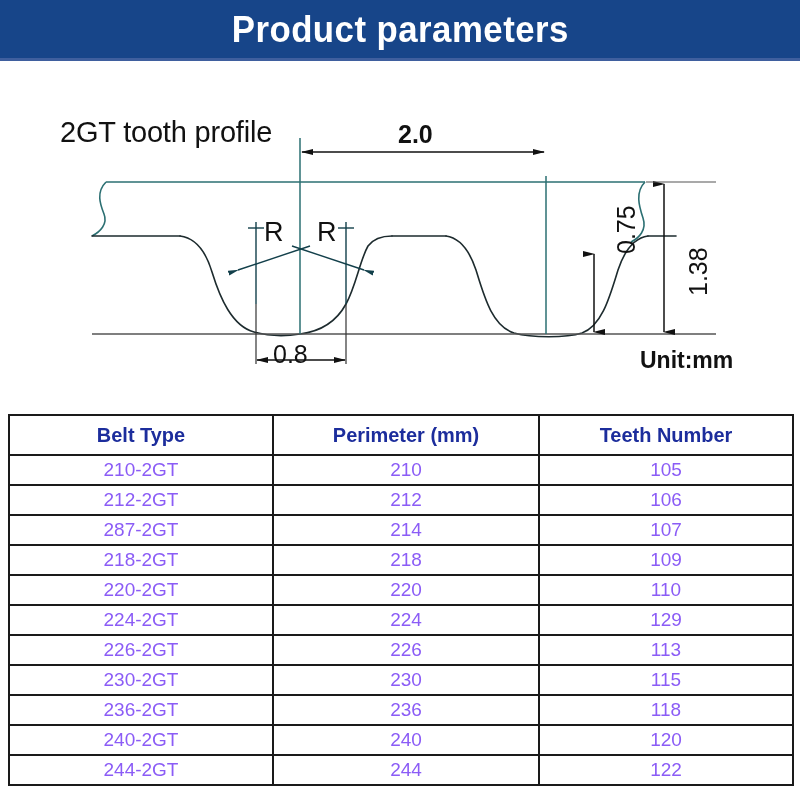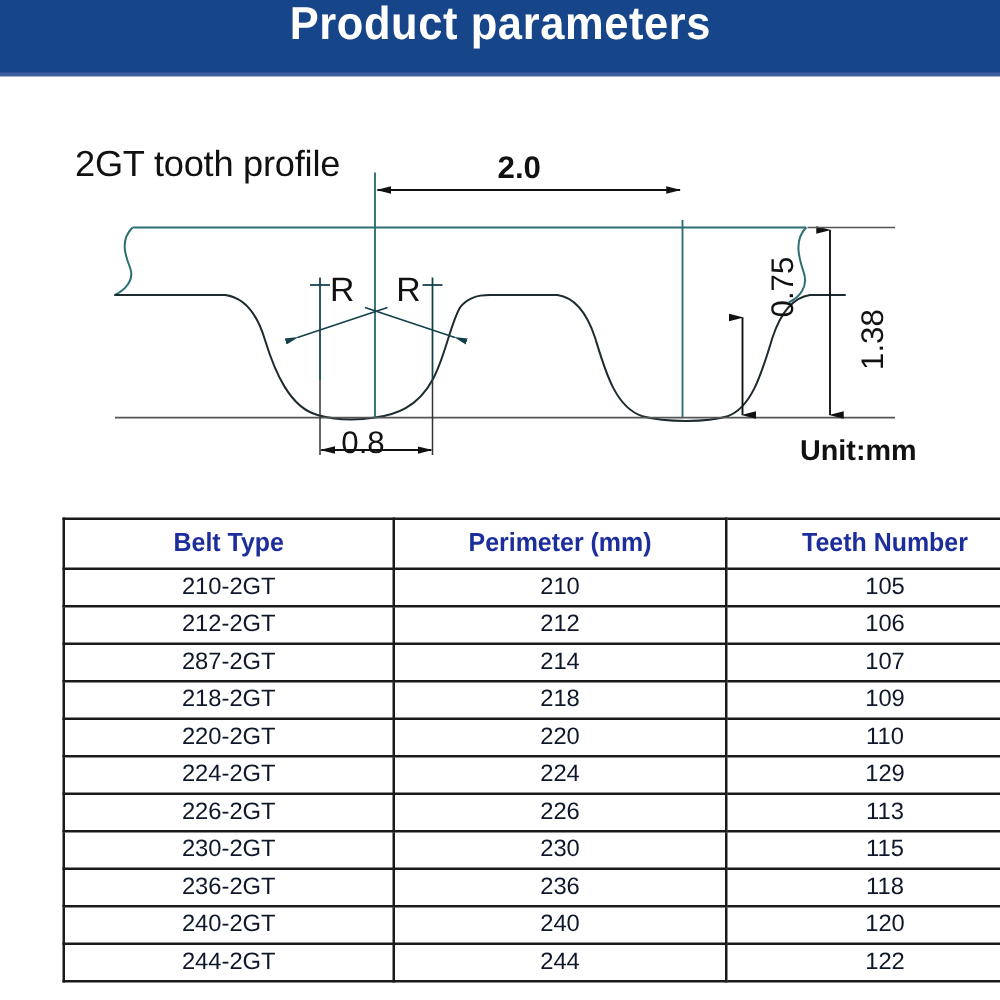--- a/index.html
+++ b/index.html
@@ -24,7 +24,7 @@
     background: #174589;
     border-bottom: 3px solid #3f5f9e;
     display: flex;
-    align-items: flex-start;
+    align-items: center;
     justify-content: center;
     box-sizing: border-box;
   }

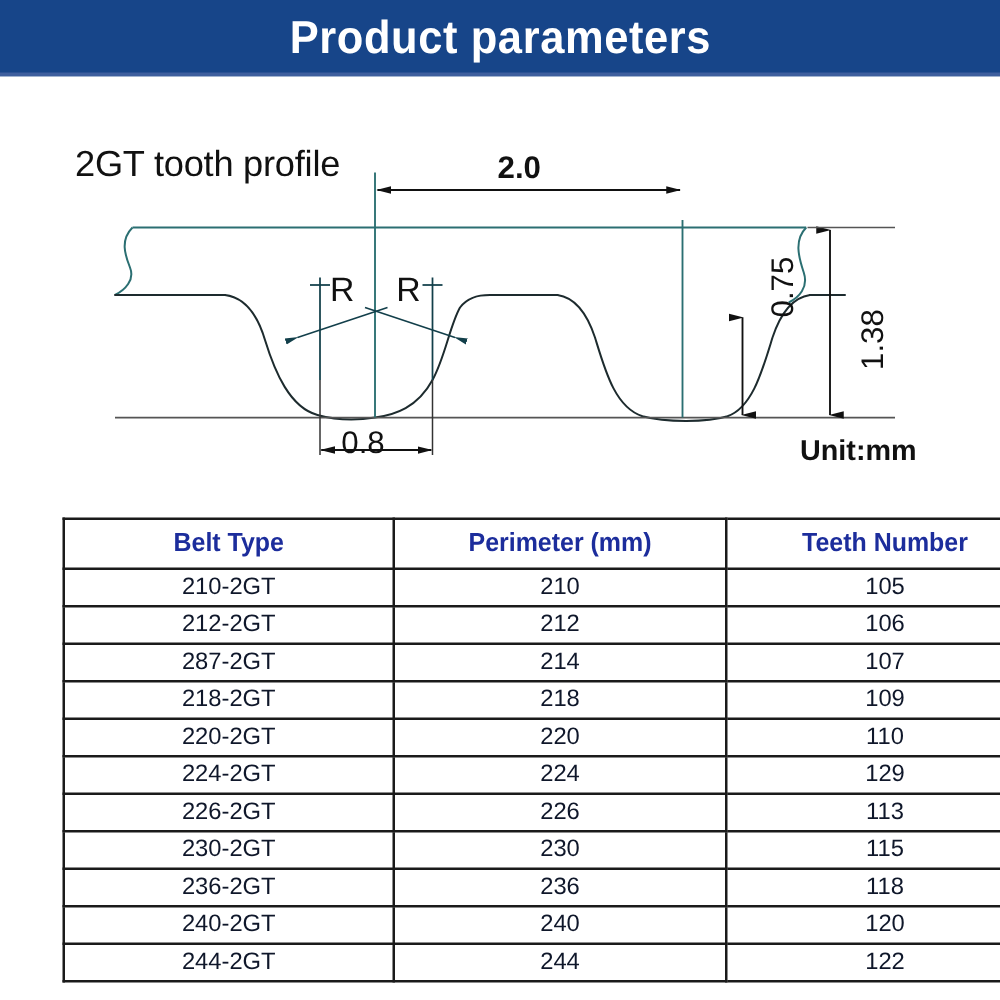--- a/index.html
+++ b/index.html
@@ -107,7 +107,6 @@
     left: 8px;
     top: 414px;
     width: 648px;
-    margin-left: 42px;
   }
   table#spec-table {
     border-collapse: collapse;

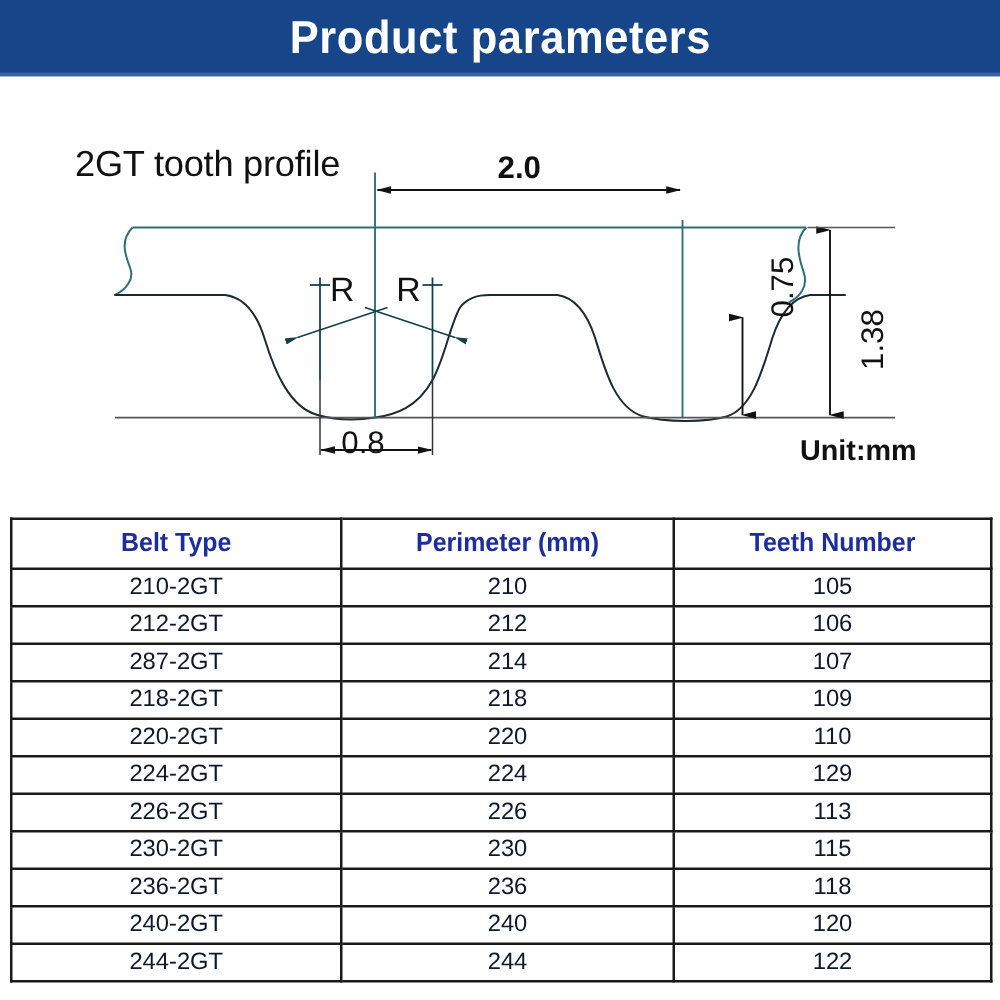--- a/index.html
+++ b/index.html
@@ -129,7 +129,7 @@
   }
   table#spec-table td {
     height: 28px;
-    color: #0f172a;
+    color: #8b5cf6;
     font-size: 19px;
     font-weight: normal;
   }

